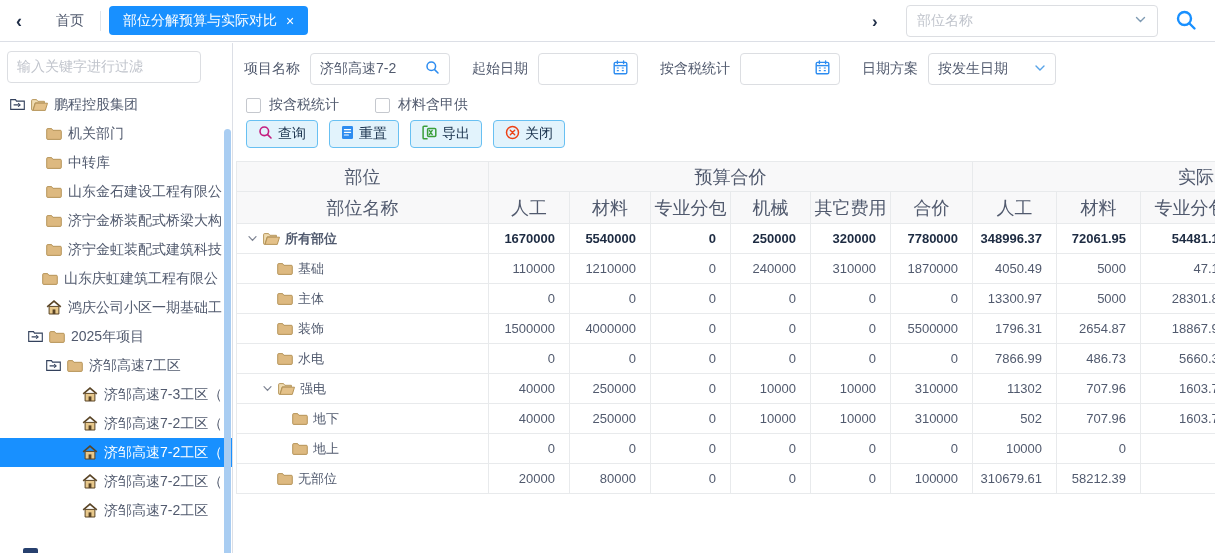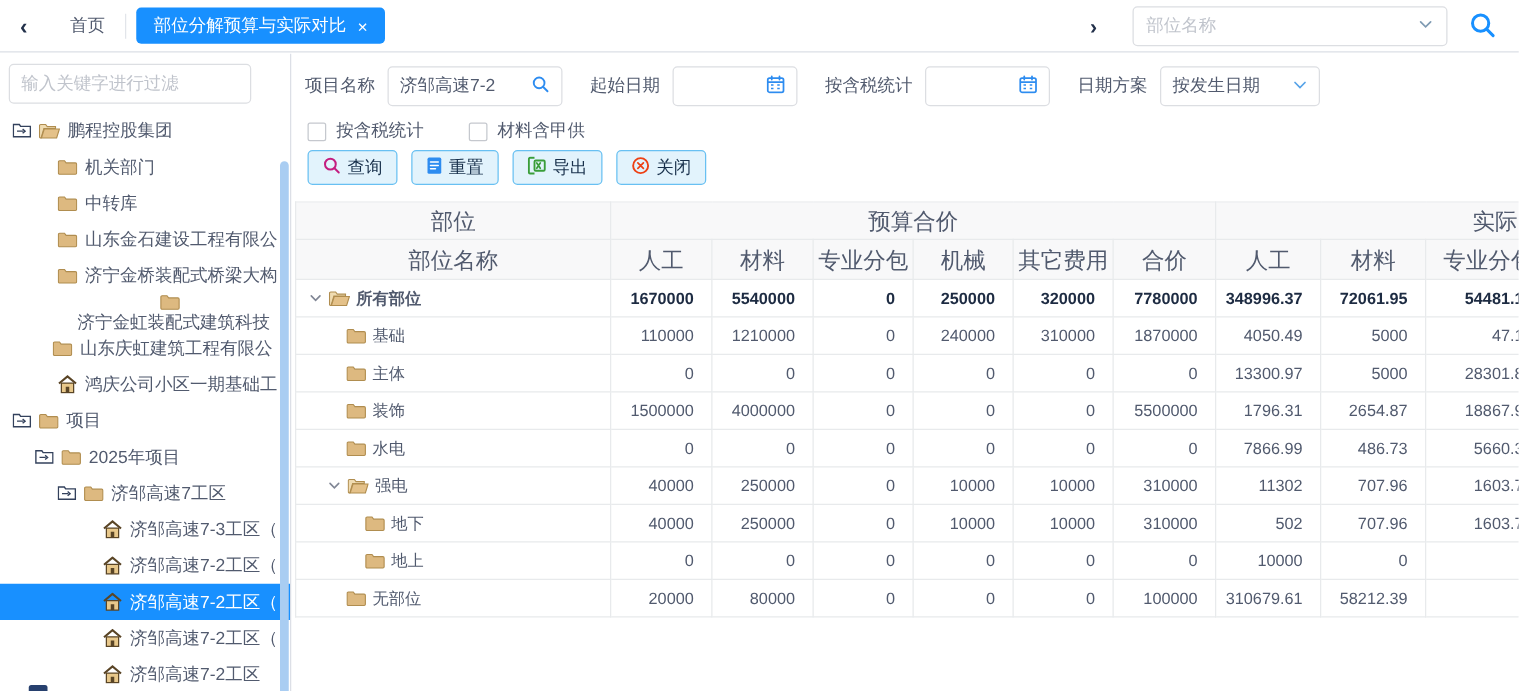--- a/index.html
+++ b/index.html
@@ -145,7 +145,7 @@
         </span>
         <span>济宁金桥装配式桥梁大构</span>
       </div>
-      <div class="tree-row" style="padding-left: 46px; flex-direction: column;">
+      <div class="tree-row" style="padding-left: 46px;">
         <span class="ic">
           <svg width="16" height="14" viewBox="0 0 16 14">
             <path d="M.7 2.6a1 1 0 011-1h3.9l1.3 1.7h7.4a1 1 0 011 1v7.1a1 1 0 01-1 1H1.7a1 1 0 01-1-1z" fill="#ddb980" stroke="#b08d4f" stroke-width=".9"></path>

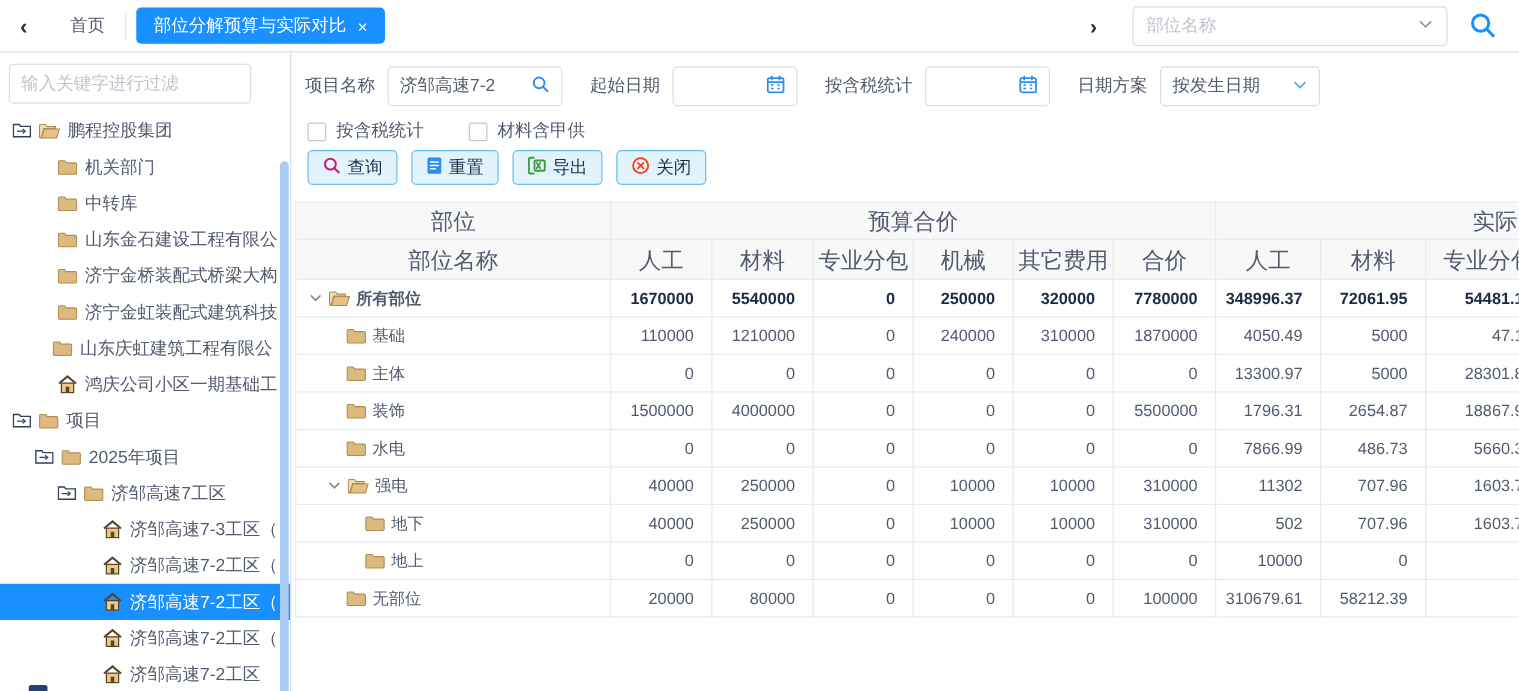--- a/index.html
+++ b/index.html
@@ -171,20 +171,6 @@
         </span>
         <span>鸿庆公司小区一期基础工</span>
       </div>
-      <div class="tree-row" style="padding-left: 10px;">
-        <span class="sw">
-          <svg width="15" height="13" viewBox="0 0 15 13">
-            <path d="M.7 1.6h4.8l1 1.5h7.8v8.3H.7z" fill="none" stroke="#33415c" stroke-width="1.1"></path>
-            <path d="M3.6 6.9h5M8.1 5.2l2 1.7-2 1.7" fill="none" stroke="#33415c" stroke-width="1.1"></path>
-          </svg>
-        </span>
-        <span class="ic">
-          <svg width="16" height="14" viewBox="0 0 16 14">
-            <path d="M.7 2.6a1 1 0 011-1h3.9l1.3 1.7h7.4a1 1 0 011 1v7.1a1 1 0 01-1 1H1.7a1 1 0 01-1-1z" fill="#ddb980" stroke="#b08d4f" stroke-width=".9"></path>
-          </svg>
-        </span>
-        <span>项目</span>
-      </div>
       <div class="tree-row" style="padding-left: 28px;">
         <span class="sw">
           <svg width="15" height="13" viewBox="0 0 15 13">

